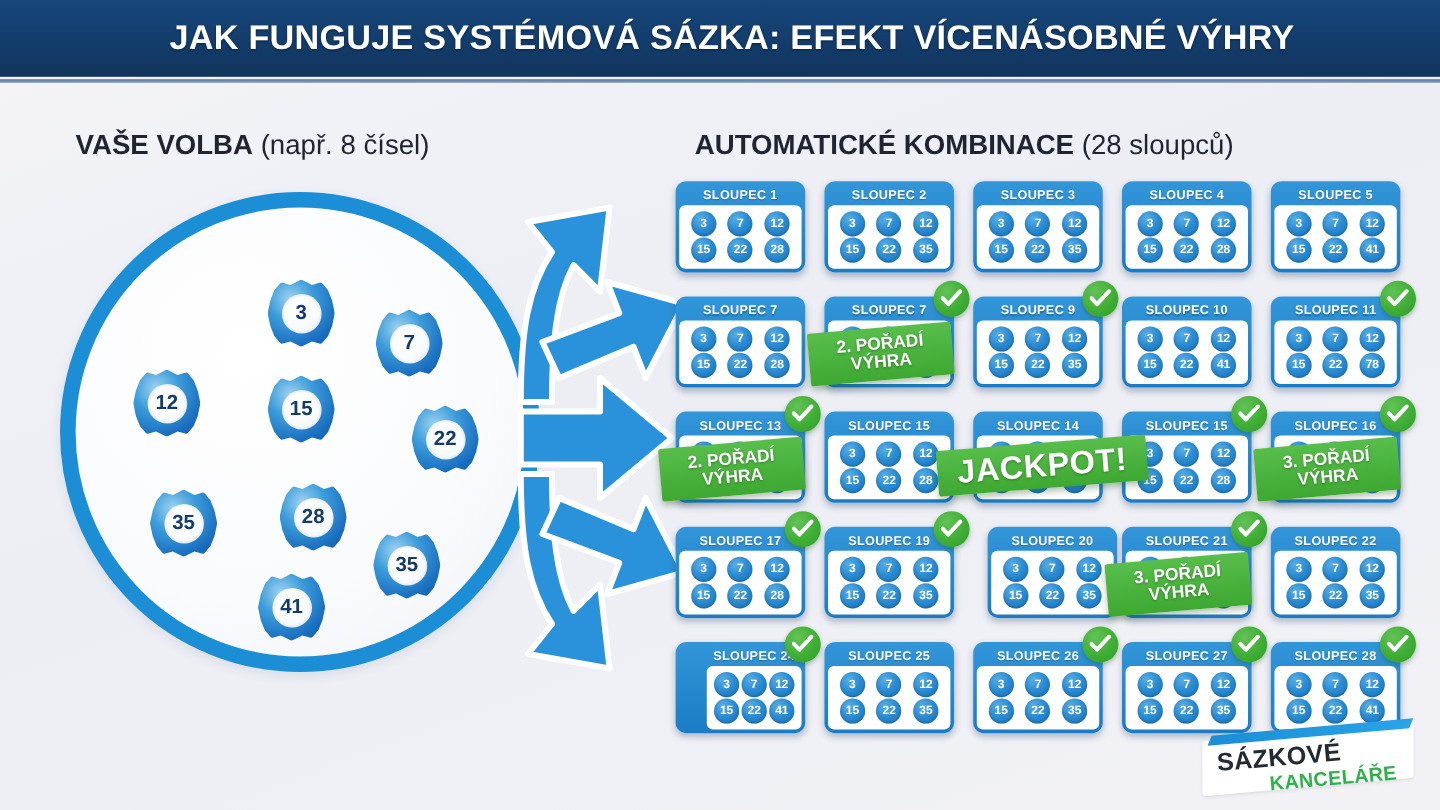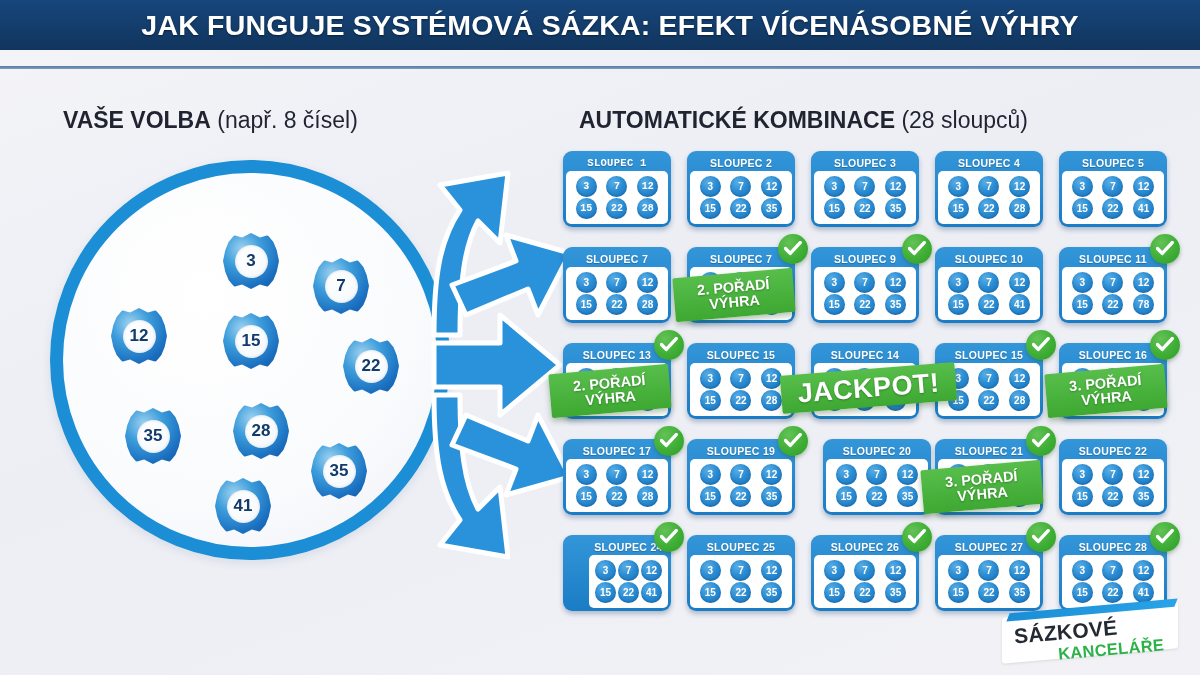--- a/index.html
+++ b/index.html
@@ -18,7 +18,7 @@
   
   #header {
     position: absolute; left: 0; top: 0;
-    width: 1200px; height: 50px;
+    width: 1200px; height: 64px;
     background: linear-gradient(180deg, #16467c 0%, #11355d 100%);
     display: flex; align-items: center; justify-content: center; padding-left: 20px;
   }

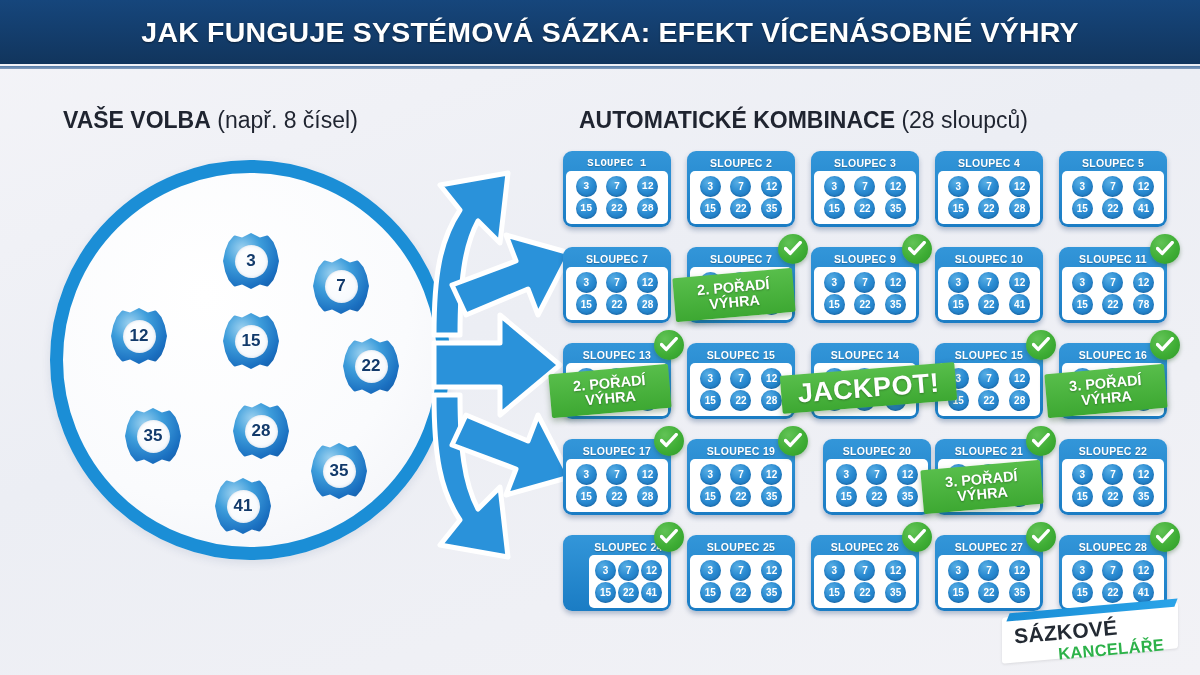--- a/index.html
+++ b/index.html
@@ -267,7 +267,7 @@
   </div>
 
   <div id="grid">
-      <div class="card" style="left: 0px; top: 0px; font-family: Liberation Mono, monospace;">
+      <div class="card" style="left: 0px; top: 0px;">
         <div class="card-title">SLOUPEC 1</div>
         <div class="card-body">
           <div class="num-row">

